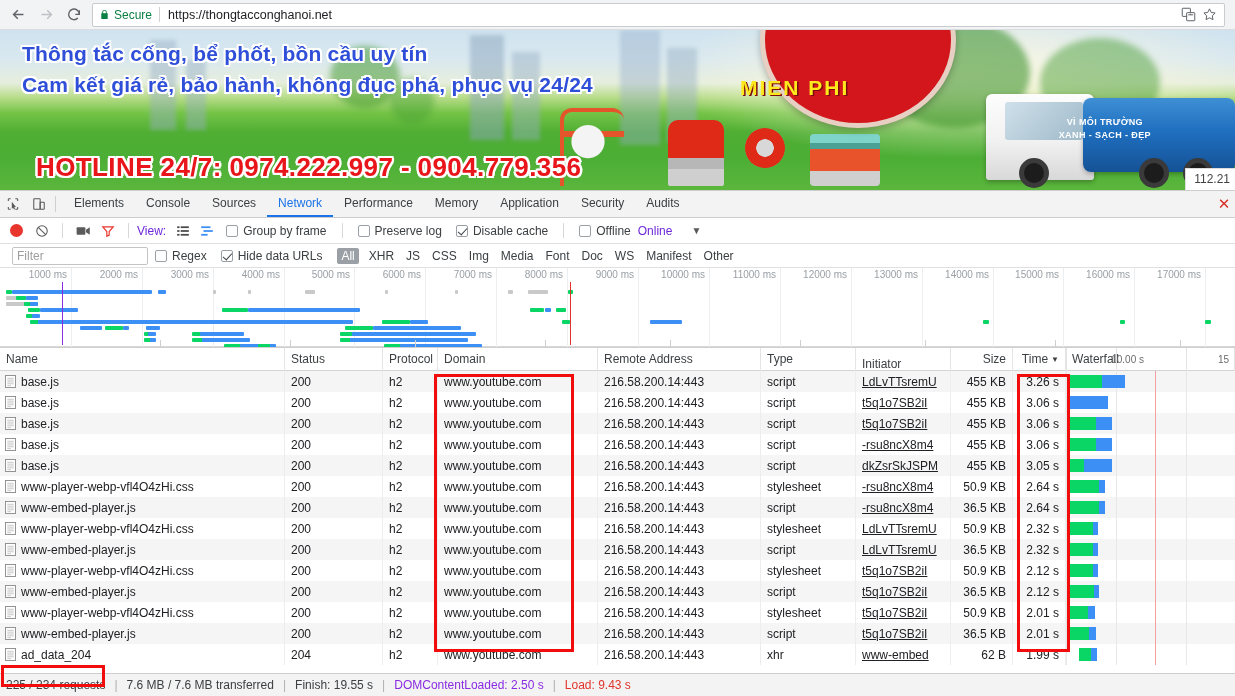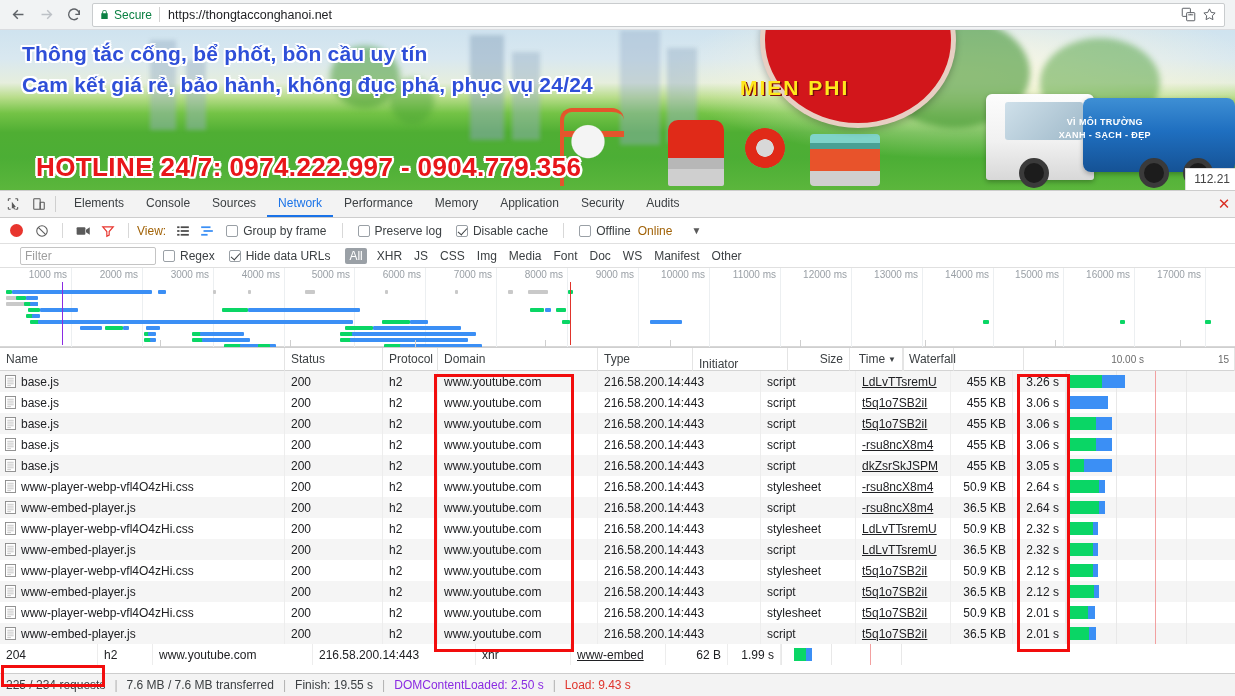--- a/index.html
+++ b/index.html
@@ -175,7 +175,7 @@
   #record-dot { width:13px; height:13px; border-radius:50%; background:#e8352e; margin:0 7px 0 6px; }
   .tb-sep { width:1px; height:15px; background:#d8d8d8; margin:0 8px; }
   .tb-icon { display:flex; align-items:center; justify-content:center; color:#5a5a5a; margin:0 5px;}
-  .tb-label { font-size:12px; color:#a16207; margin-right:5px; }
+  .tb-label { font-size:12px; color:#6d28d9; margin-right:5px; }
   .checkrow { display:flex; align-items:center; gap:5px; margin:0 7px; font-size:12px; color:#3c4043; white-space:nowrap;}
   .cbox {
     width:12px; height:12px; border:1px solid #9aa0a6; border-radius:2px; background:#fff;

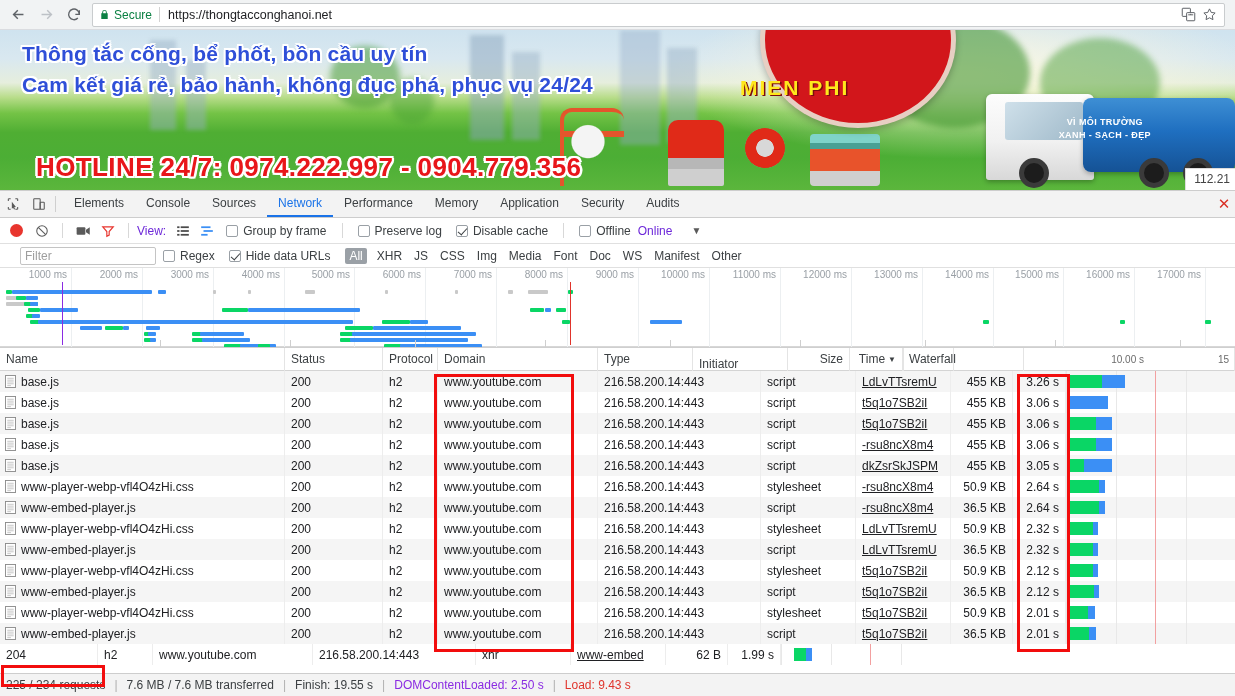--- a/index.html
+++ b/index.html
@@ -189,7 +189,7 @@
 
   #dt-filterbar {
     height: 24px; display:flex; align-items:center;
-    padding: 0 20px; border-bottom:1px solid #e0e0e0; background:#fff; gap:0;
+    padding: 0 12px; border-bottom:1px solid #e0e0e0; background:#fff; gap:0;
   }
   #filter-input {
     width: 136px; height:18px; border:1px solid #c4c4c4; border-radius:2px;

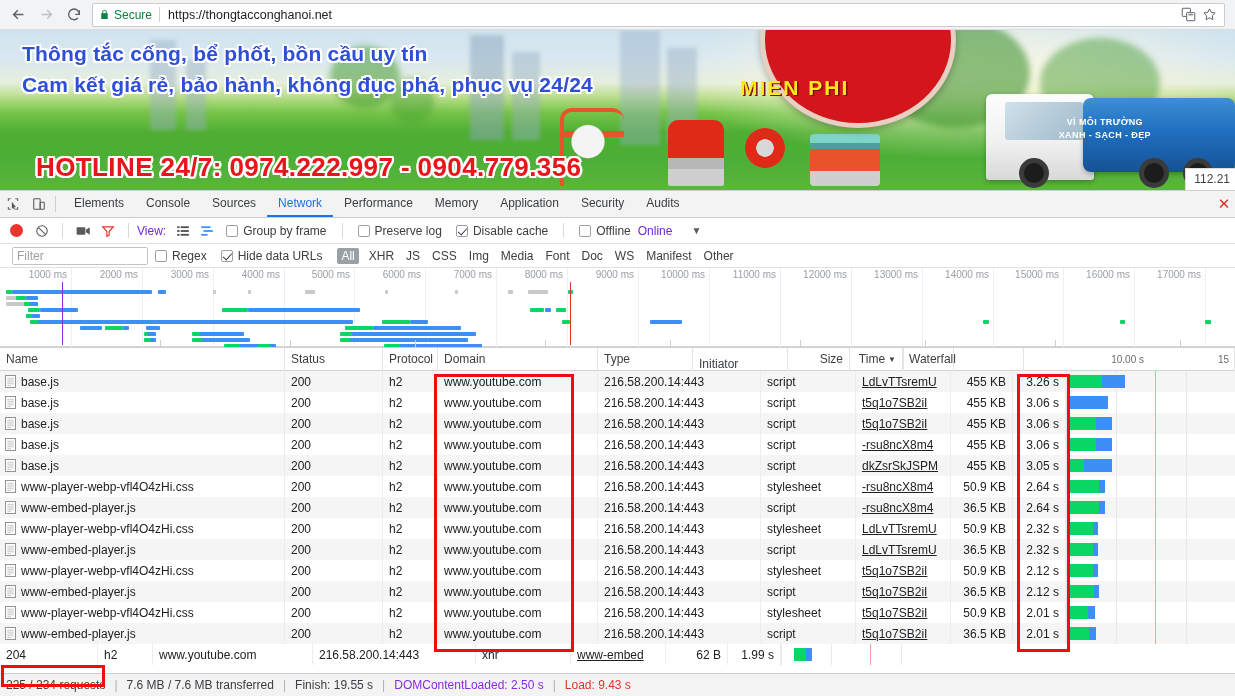--- a/index.html
+++ b/index.html
@@ -573,6 +573,9 @@
         <div class="th" style="width: 160px;">
           <span>Domain</span>
         </div>
+        <div class="th" style="width: 163px;">
+          <span>Remote Address</span>
+        </div>
         <div class="th" style="width: 95px;">
           <span>Type</span>
         </div>

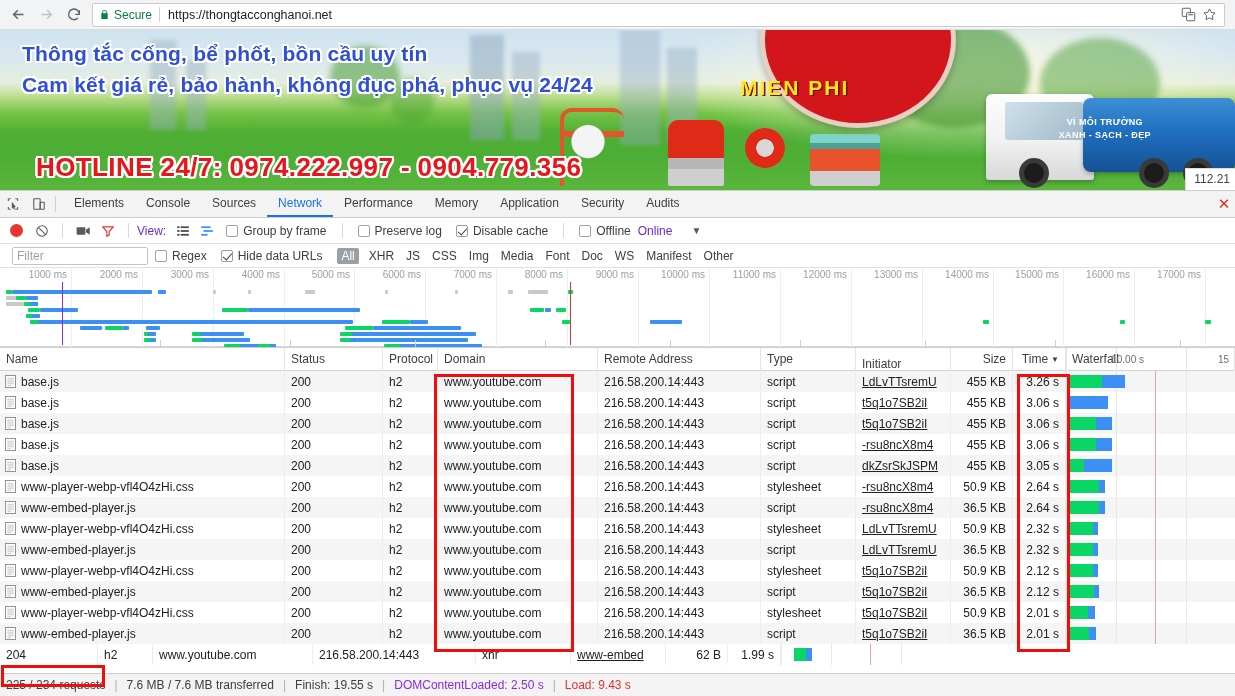--- a/index.html
+++ b/index.html
@@ -951,6 +951,13 @@
           </div>
         </div>
         <div class="row even">
+          <div class="cell name-cell" style="width: 285px;">
+            <span class="file-icon"><svg width="11" height="13" viewBox="0 0 12 14" fill="#fff" stroke="#8a8a8a" stroke-width="1">
+                <rect x="0.5" y="0.5" width="11" height="13"></rect>
+                <path d="M2.5 3.5h7M2.5 5.5h7M2.5 7.5h7M2.5 9.5h7M2.5 11.5h4" stroke="#c3c3c3"></path>
+              </svg></span>
+            <span>ad_data_204</span>
+          </div>
           <div class="cell" style="width: 98px;">204</div>
           <div class="cell" style="width: 55px;">h2</div>
           <div class="cell" style="width: 160px;">www.youtube.com</div>

